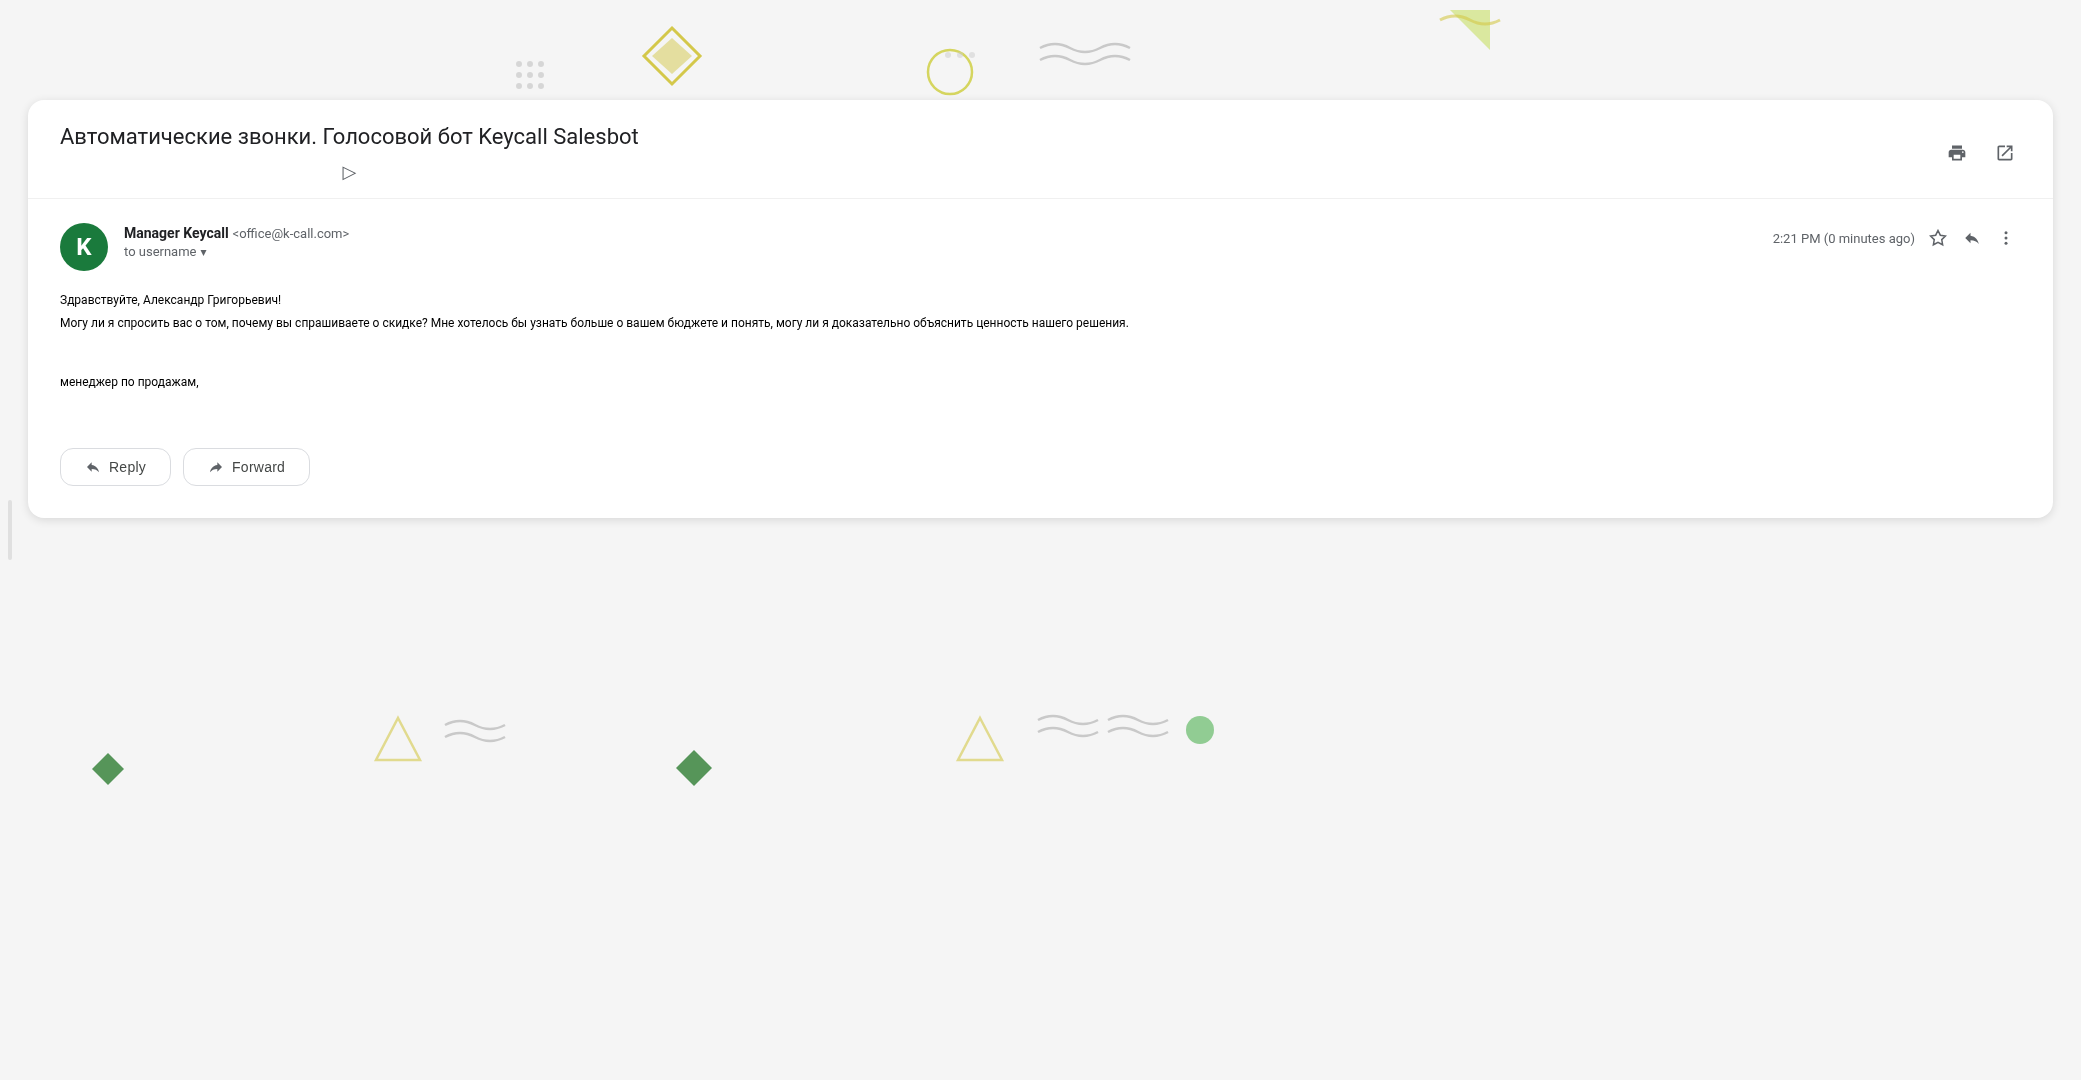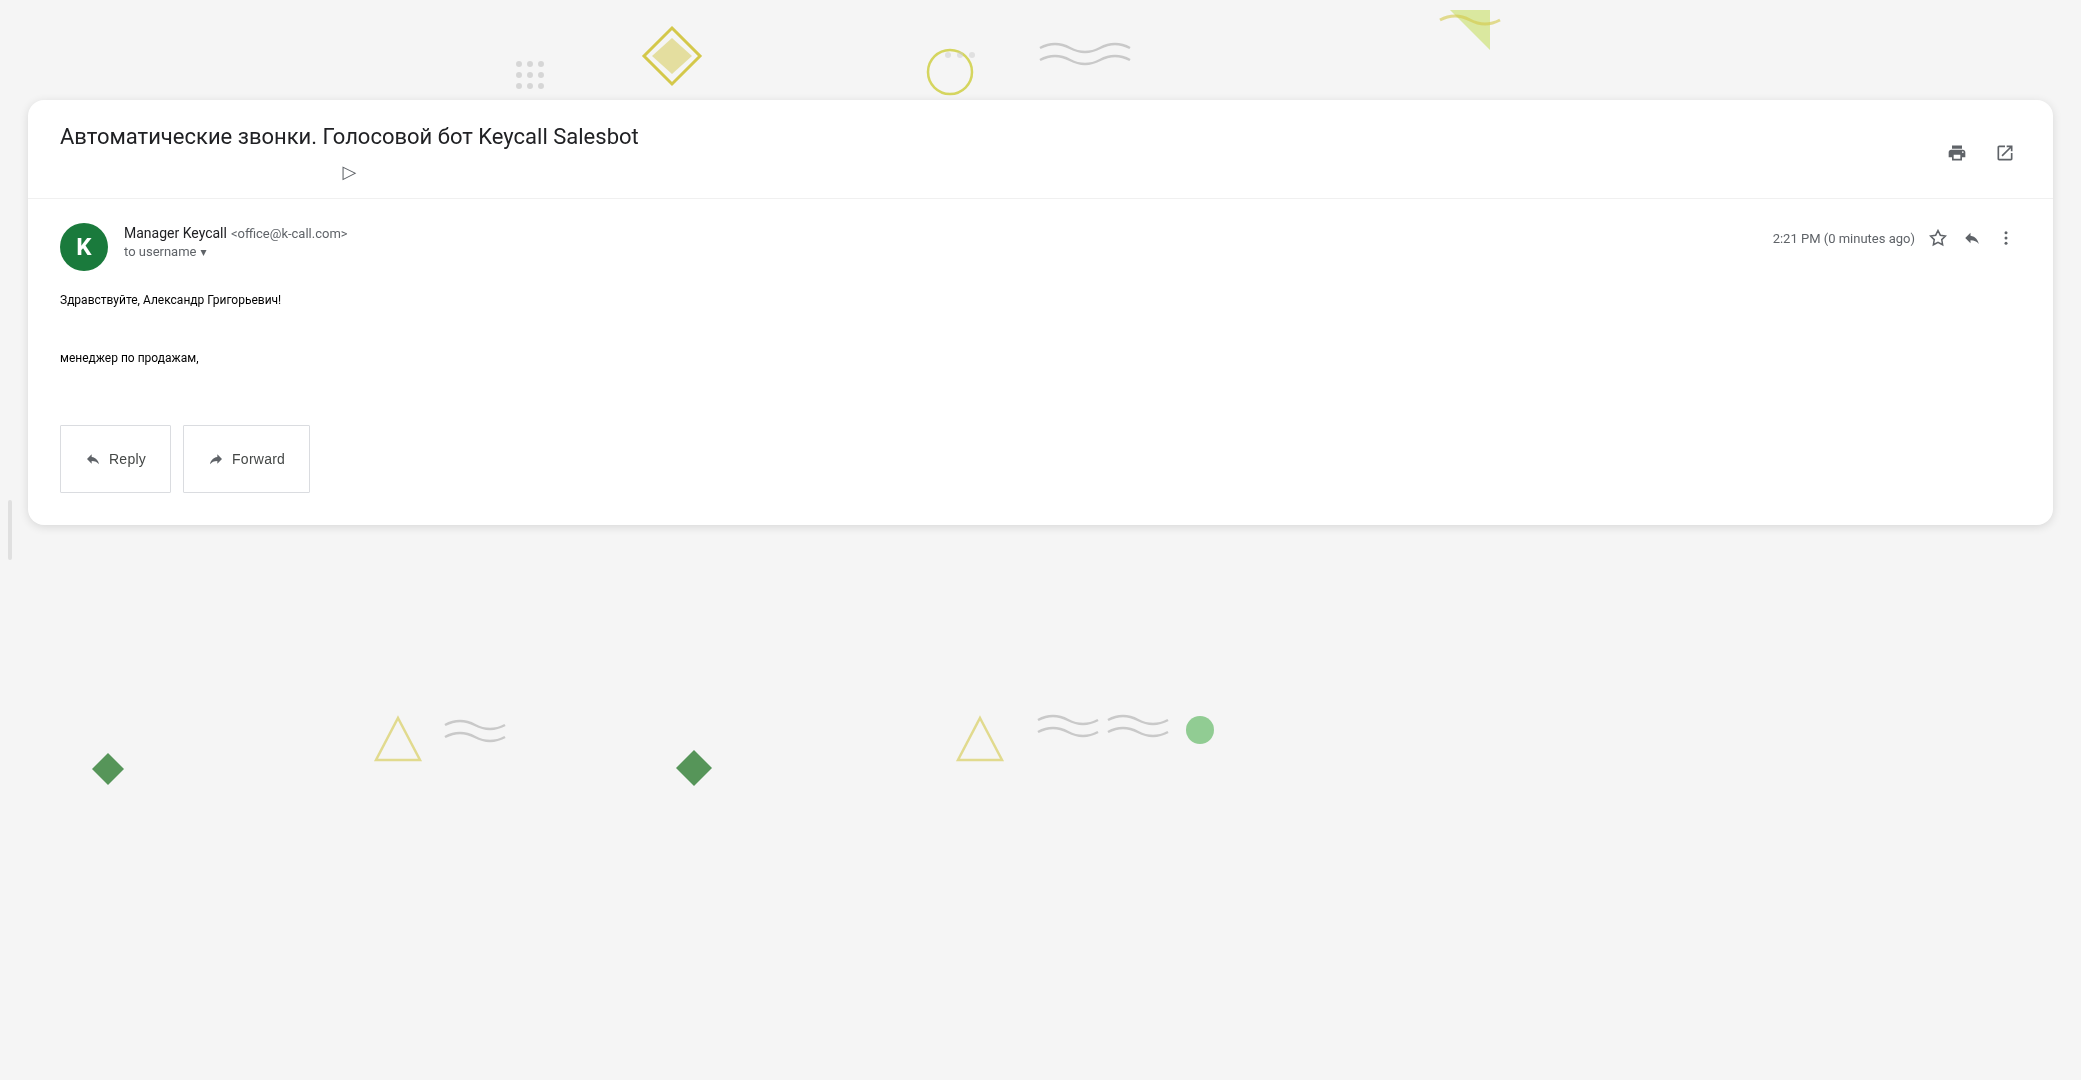--- a/index.html
+++ b/index.html
@@ -125,7 +125,7 @@
 
     .sender-name {
       font-size: 14px;
-      font-weight: 400;
+      font-weight: 700;
       color: #202124;
     }
 

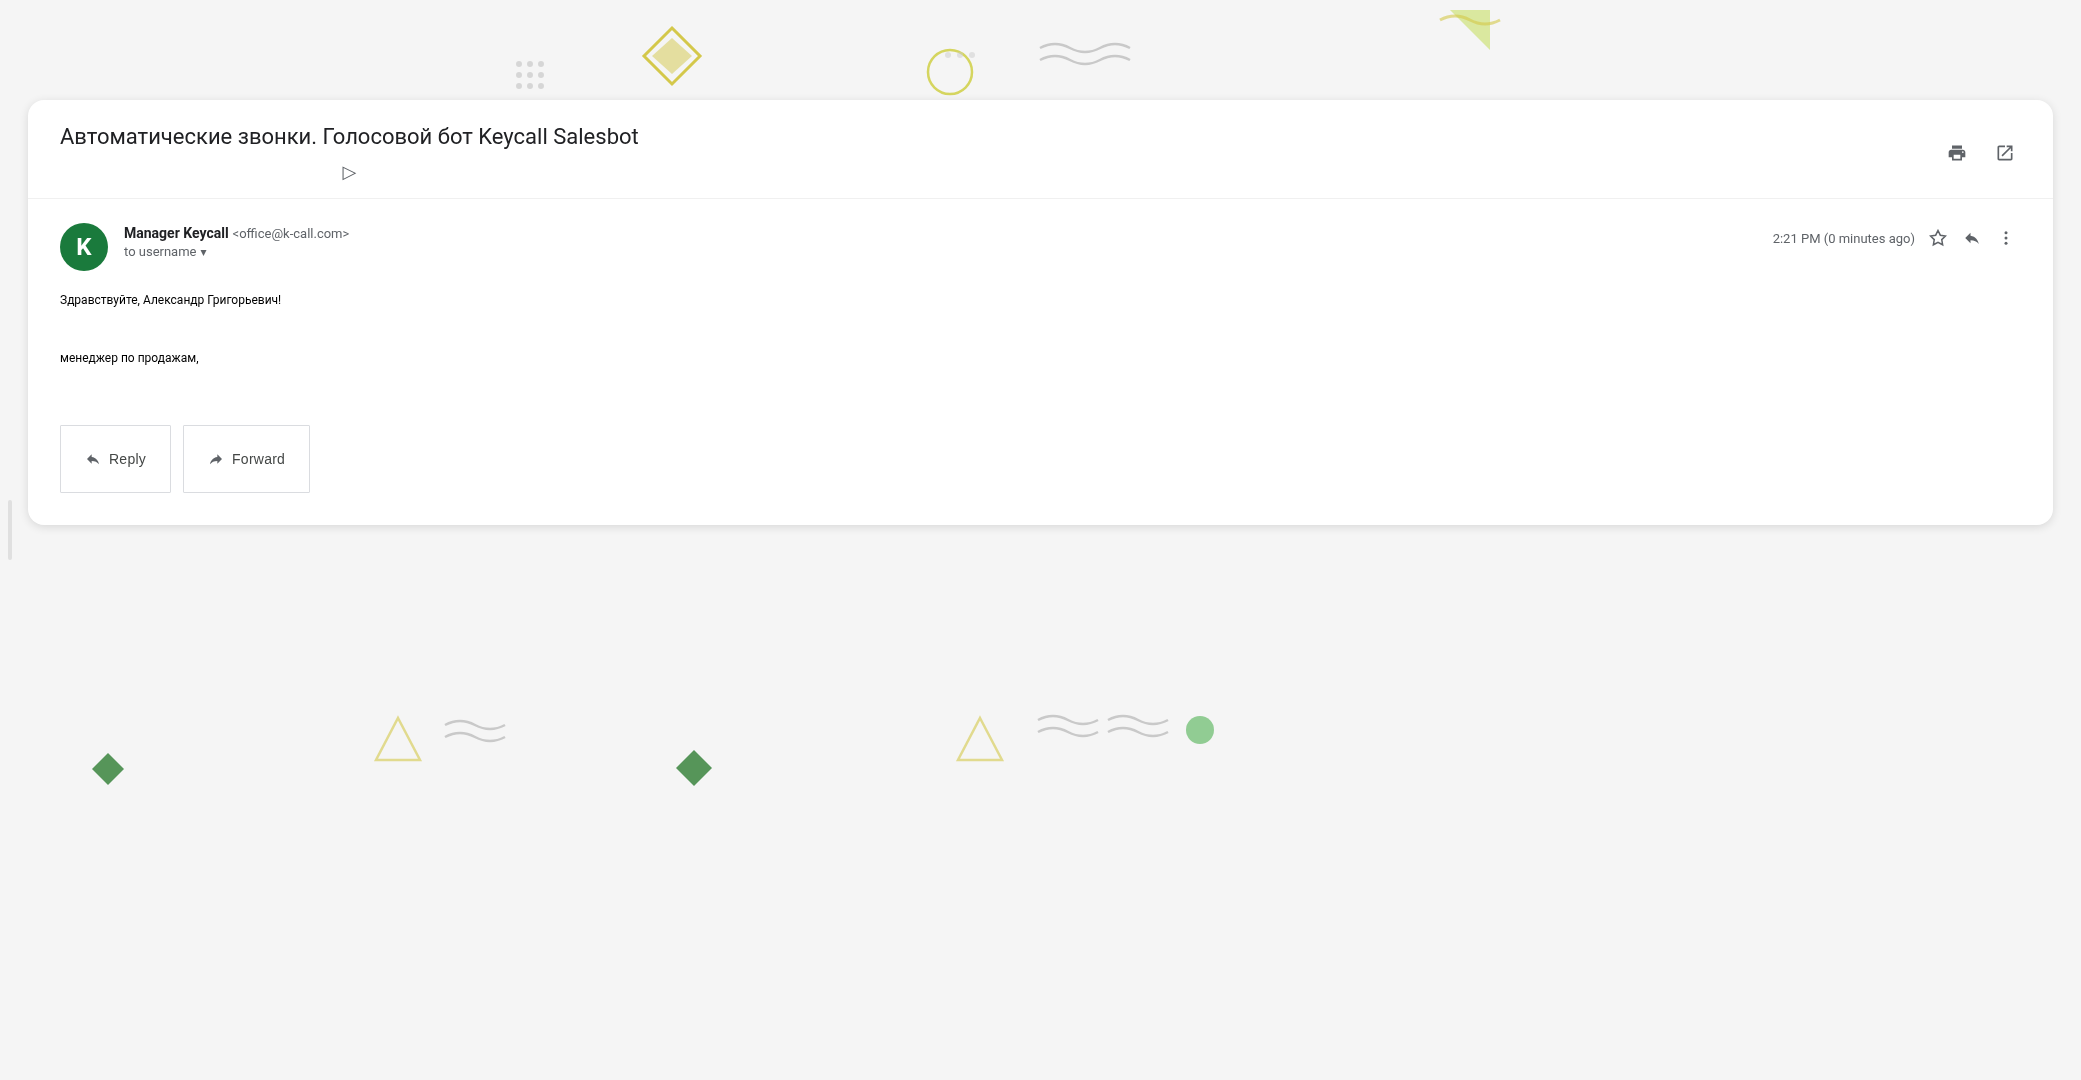--- a/index.html
+++ b/index.html
@@ -338,6 +338,7 @@
 
     <div class="email-body">
       <p>Здравствуйте, Александр Григорьевич!</p>
+      <p>Могу ли я спросить вас о том, почему вы спрашиваете о скидке? Мне хотелось бы узнать больше о вашем бюджете и понять, могу ли я доказательно объяснить ценность нашего решения.</p>
       <p class="gap">&nbsp;</p>
       <p>менеджер по продажам,</p>
     </div>

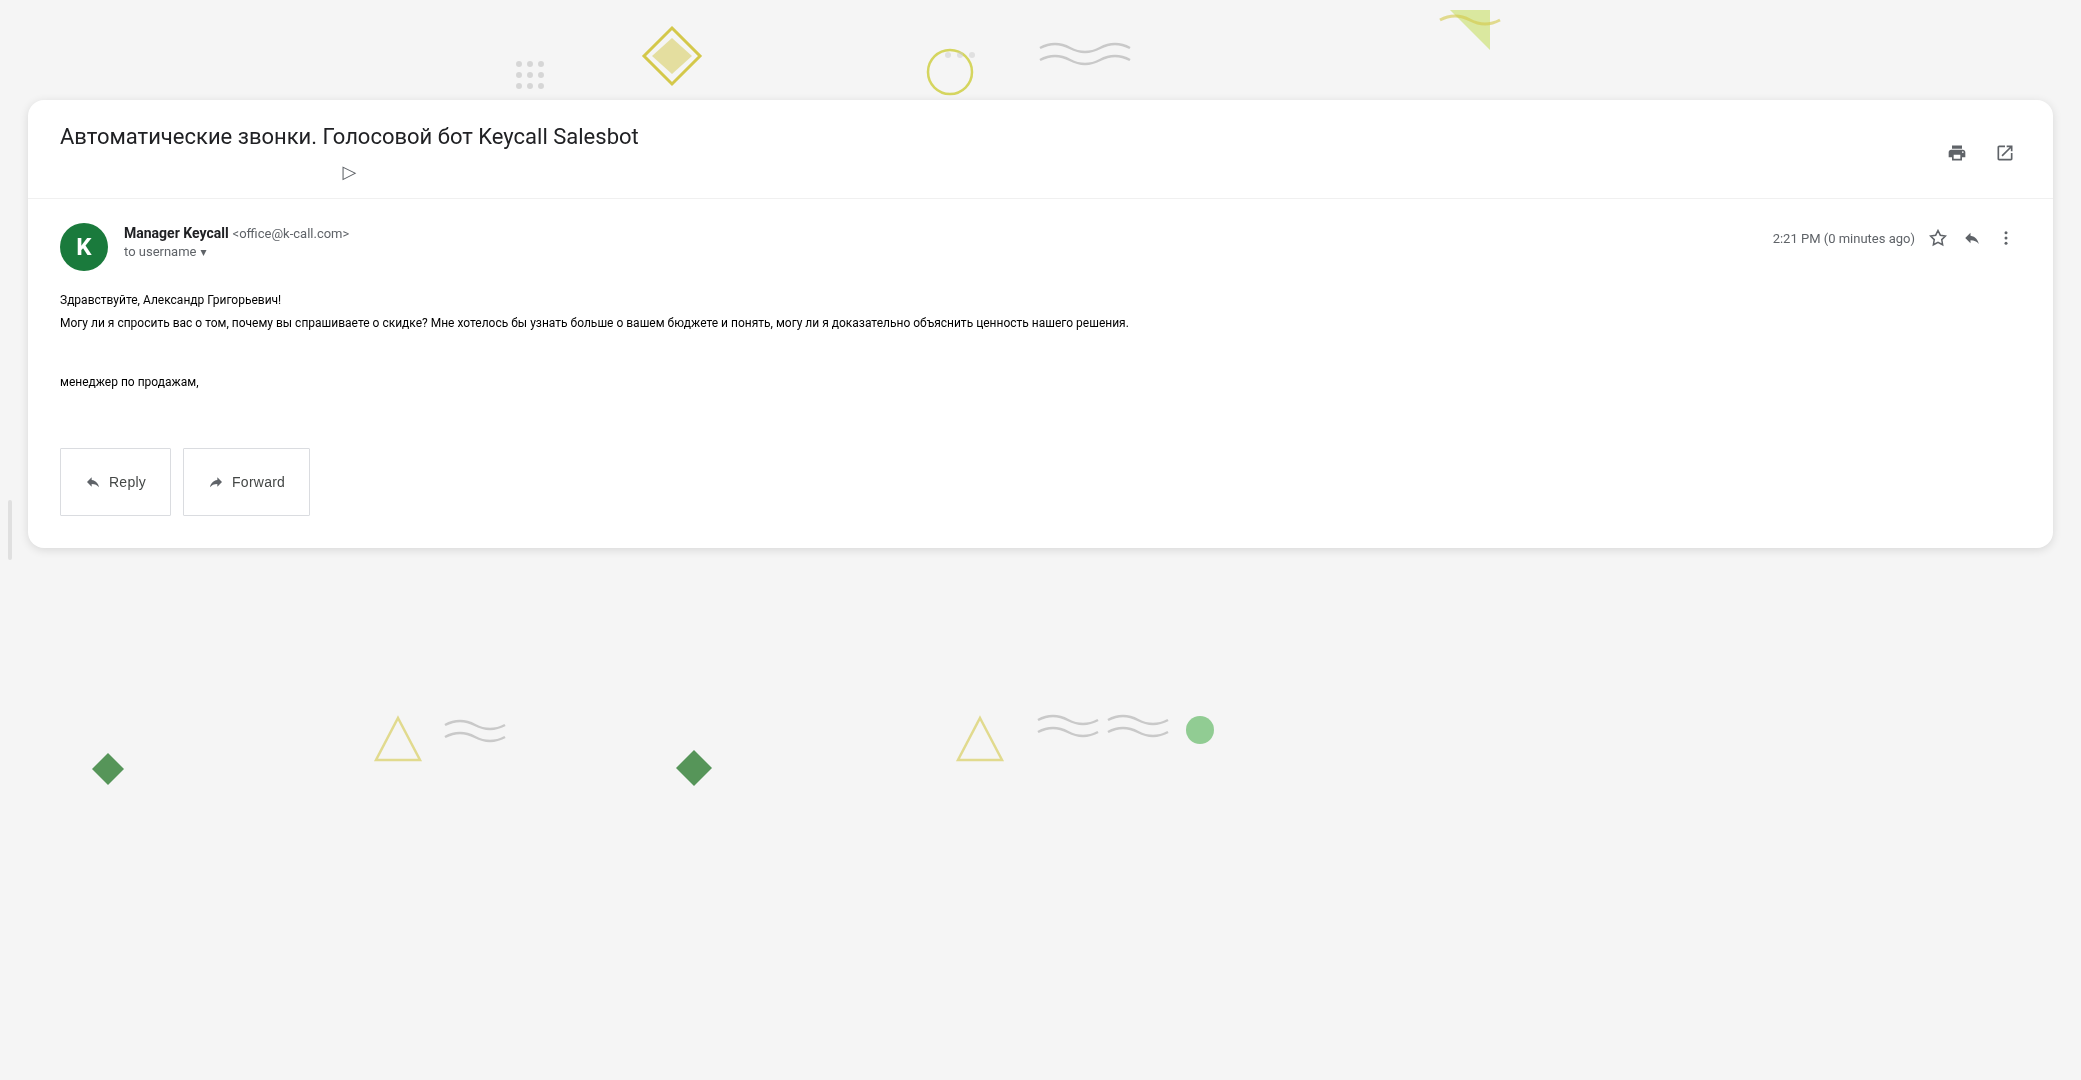--- a/index.html
+++ b/index.html
@@ -194,9 +194,9 @@
       display: flex;
       align-items: center;
       gap: 8px;
-      padding: 25px 24px;
+      padding: 10px 24px;
       border: 1px solid #dadce0;
-      border-radius: 1px;
+      border-radius: 13px;
       background: #ffffff;
       cursor: pointer;
       font-size: 14px;

